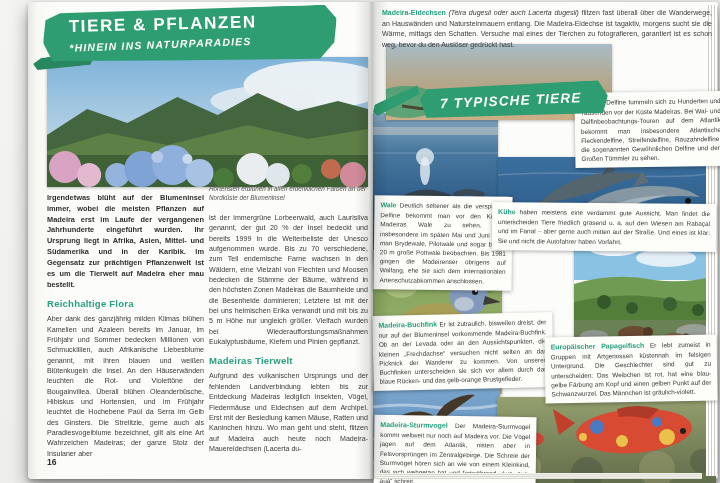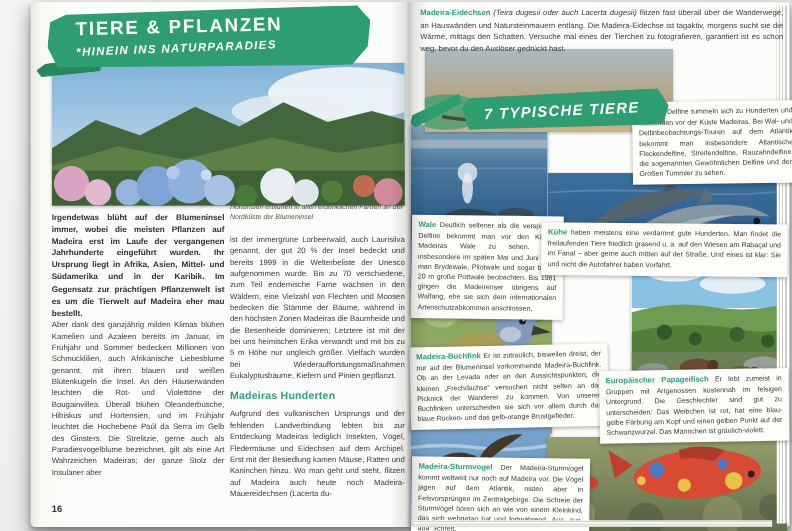--- a/index.html
+++ b/index.html
@@ -287,7 +287,7 @@
 
       <div class="card" style="left:120px;top:201px;width:212px;transform:rotate(.5deg);">
         <span class="term">Kühe</span>
-        <span>haben meistens eine verdammt gute Hunderten. Man findet die freilaufenden Tiere friedlich grasend u. a. auf den Wiesen am Rabaçal und im Fanal – aber gerne auch mitten auf der Straße. Und eines ist klar: Sie und nicht die Autofahrer haben Vorfahrt.</span>
+        <span>haben meistens eine verdammt gute Aussicht. Man findet die unterscheiden Tiere friedlich grasend u. a. auf den Wiesen am Rabaçal und im Fanal – aber gerne auch mitten auf der Straße. Und eines ist klar: Sie und nicht die Autofahrer haben Vorfahrt.</span>
       </div>
 
       <div class="card" style="left:1px;top:312px;width:168px;transform:rotate(-1.2deg);">

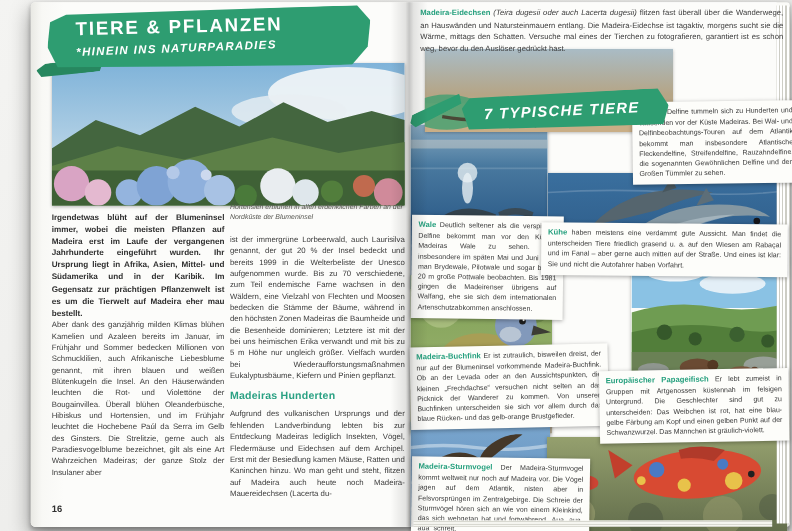--- a/index.html
+++ b/index.html
@@ -86,6 +86,7 @@
 
       <div class="body-col" style="left:19px;top:191px;width:157px;">
         <div class="intro">Irgendetwas blüht auf der Blumeninsel immer, wobei die meisten Pflanzen auf Madeira erst im Laufe der vergangenen Jahrhunderte eingeführt wurden. Ihr Ursprung liegt in Afrika, Asien, Mittel- und Südamerika und in der Karibik. Im Gegensatz zur prächtigen Pflanzenwelt ist es um die Tierwelt auf Madeira eher mau bestellt.</div>
+        <div class="sec-head">Reichhaltige Flora</div>
         <div>Aber dank des ganzjährig milden Klimas blühen Kamelien und Azaleen bereits im Januar, im Frühjahr und Sommer bedecken Millionen von Schmucklilien, auch Afrikanische Liebesblume genannt, mit ihren blauen und weißen Blütenkugeln die Insel. An den Häuserwänden leuchten die Rot- und Violettöne der Bougainvillea. Überall blühen Oleanderbüsche, Hibiskus und Hortensien, und im Frühjahr leuchtet die Hochebene Paúl da Serra im Gelb des Ginsters. Die Strelitzie, gerne auch als Paradiesvogelblume bezeichnet, gilt als eine Art Wahrzeichen Madeiras; der ganze Stolz der Insulaner aber</div>
       </div>
 

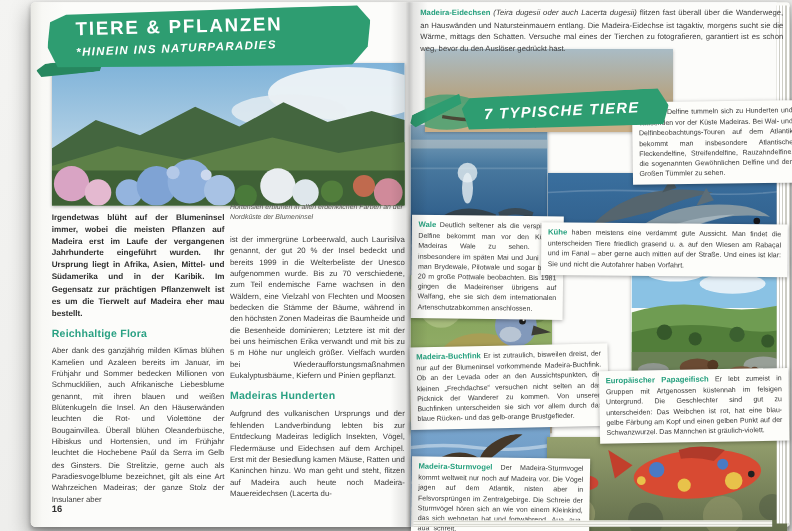--- a/index.html
+++ b/index.html
@@ -92,7 +92,7 @@
 
       <div class="body-col" style="left:181px;top:211px;width:159px;">
         <div>ist der immergrüne Lorbeerwald, auch Laurisilva genannt, der gut 20 % der Insel bedeckt und bereits 1999 in die Welterbeliste der Unesco aufgenommen wurde. Bis zu 70 verschiedene, zum Teil endemische Farne wachsen in den Wäldern, eine Vielzahl von Flechten und Moosen bedecken die Stämme der Bäume, während in den höchsten Zonen Madeiras die Baumheide und die Besenheide dominieren; Letztere ist mit der bei uns heimischen Erika verwandt und mit bis zu 5 m Höhe nur ungleich größer. Vielfach wurden bei Wiederaufforstungsmaßnahmen Eukalyptusbäume, Kiefern und Pinien gepflanzt.</div>
-        <div class="sec-head">Madeiras Hunderten</div>
+        <div class="sec-head">Madeiras Tierwelt</div>
         <div>Aufgrund des vulkanischen Ursprungs und der fehlenden Landverbindung lebten bis zur Entdeckung Madeiras lediglich Insekten, Vögel, Fledermäuse und Eidechsen auf dem Archipel. Erst mit der Besiedlung kamen Mäuse, Ratten und Kaninchen hinzu. Wo man geht und steht, flitzen auf Madeira auch heute noch Madeira-Mauereidechsen (Lacerta du-</div>
       </div>
 

